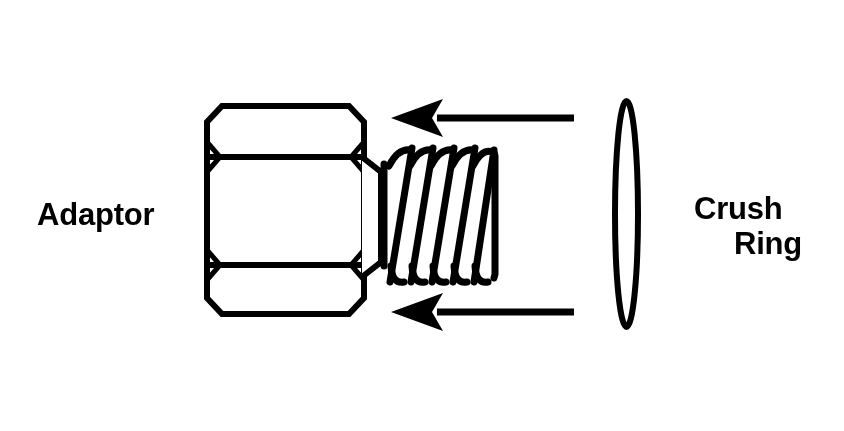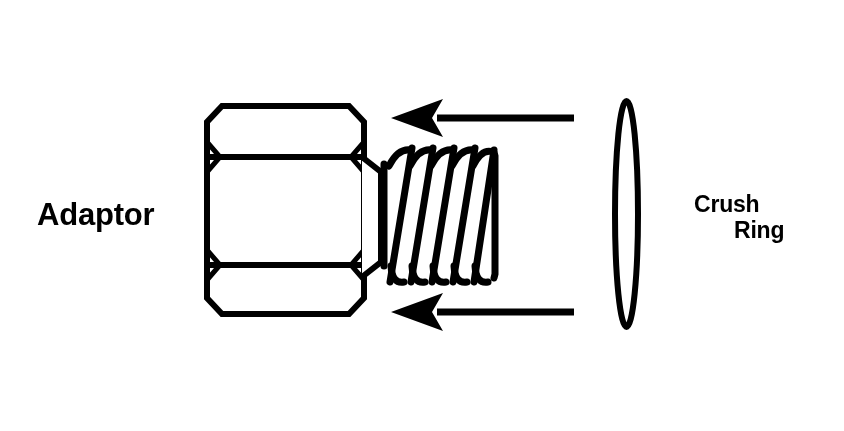--- a/index.html
+++ b/index.html
@@ -41,7 +41,7 @@
   #label-crush-ring {
     left: 694px;
     top: 192px;
-    font-size: 23px;
+    font-size: 31px;
     text-align: left;
   }
   #label-crush-ring .line2 {

